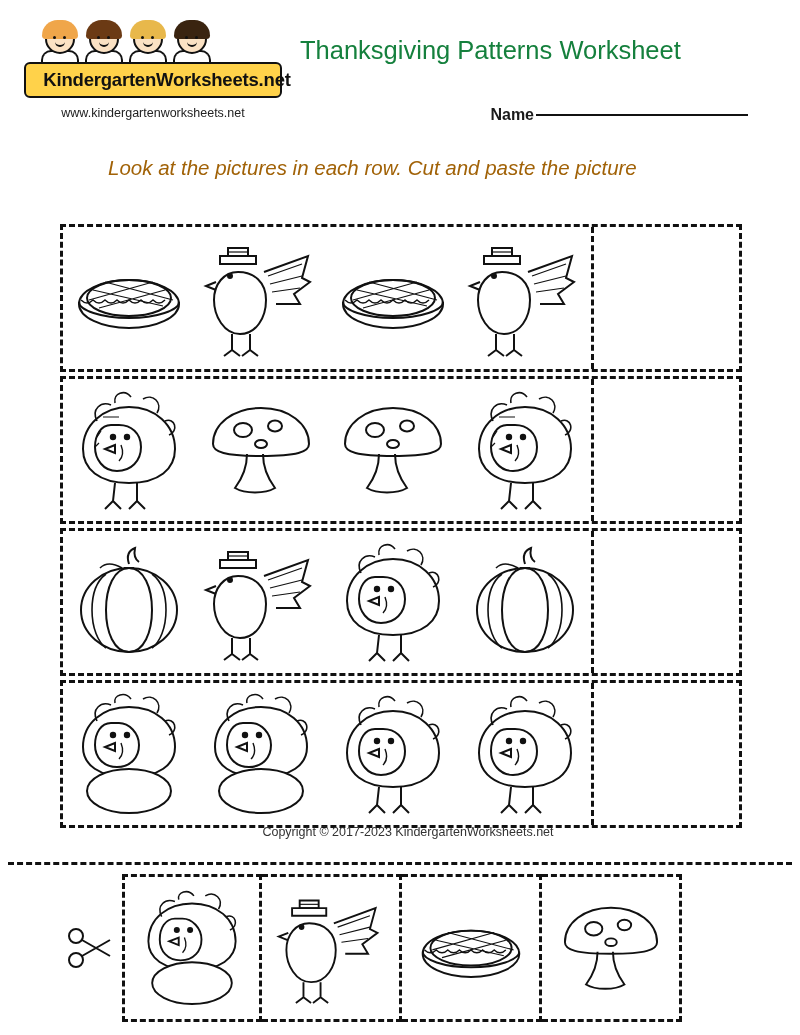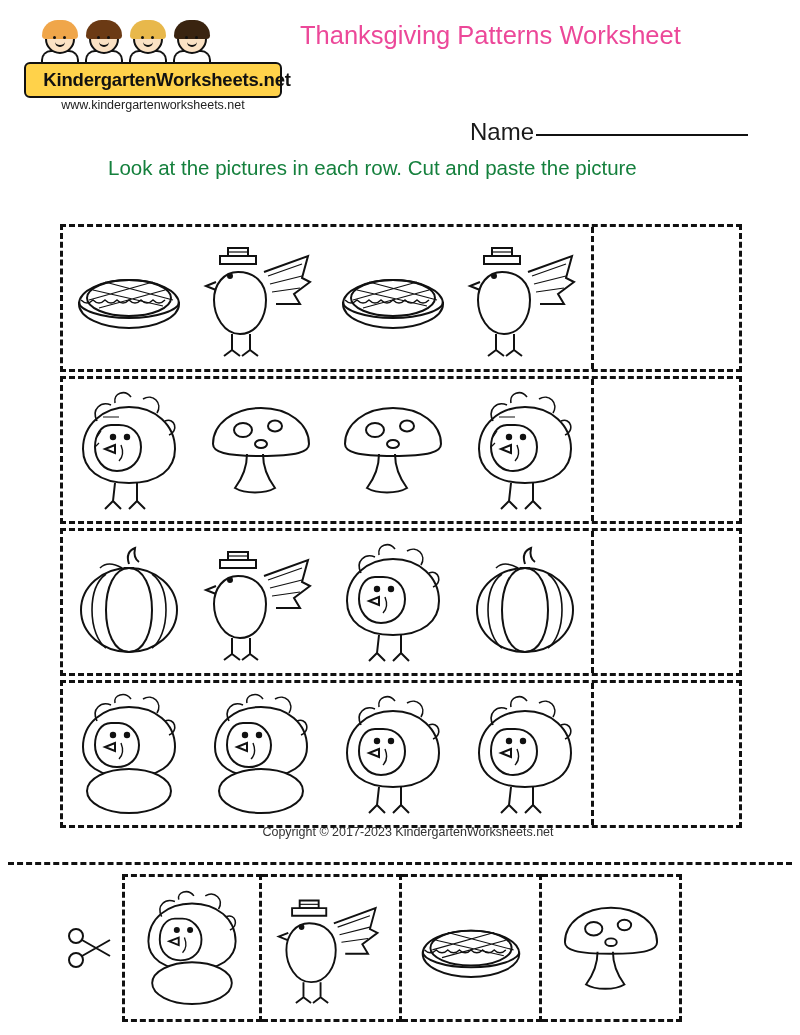--- a/index.html
+++ b/index.html
@@ -113,9 +113,9 @@
 
   .title {
     position: absolute;
-    left: 300px; top: 7px;
+    left: 300px; top: 22px;
     font-size: 25.5px;
-    color: #ec4899;
+    color: #15803d;
     white-space: nowrap;
   }
   .name-line {

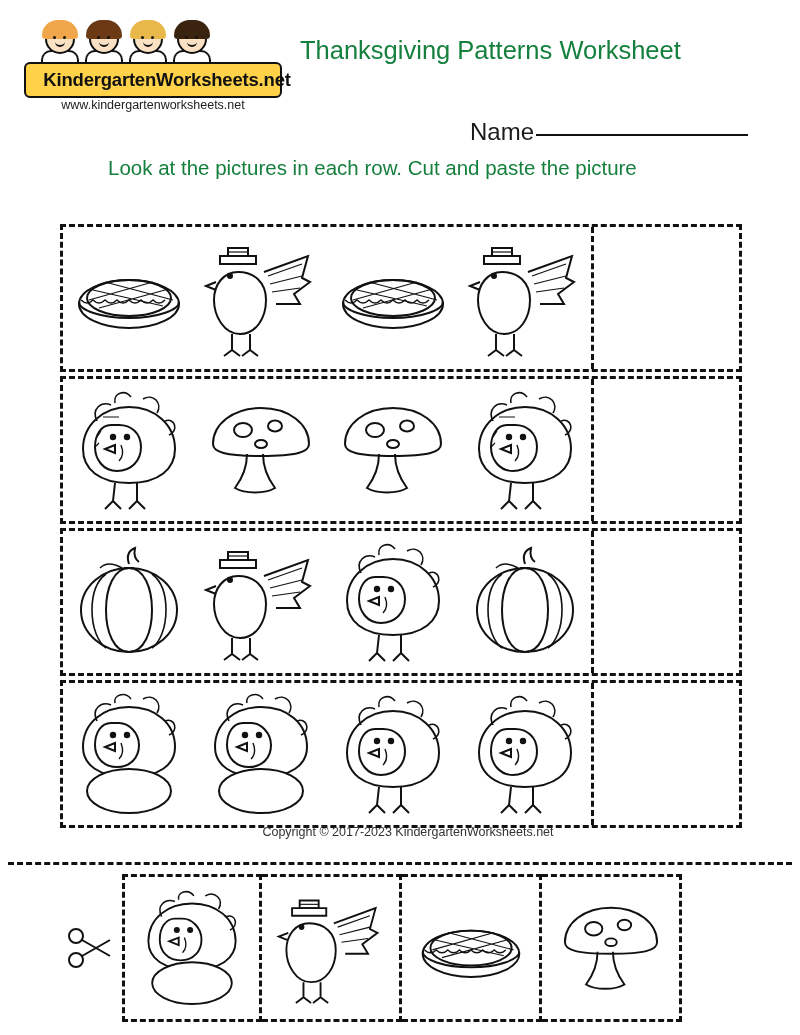--- a/index.html
+++ b/index.html
@@ -105,6 +105,7 @@
     margin-left: 28px;
   }
   .logo-url {
+    margin-top: 8px;
     text-align: center;
     width: 258px;
     font-size: 12.5px;

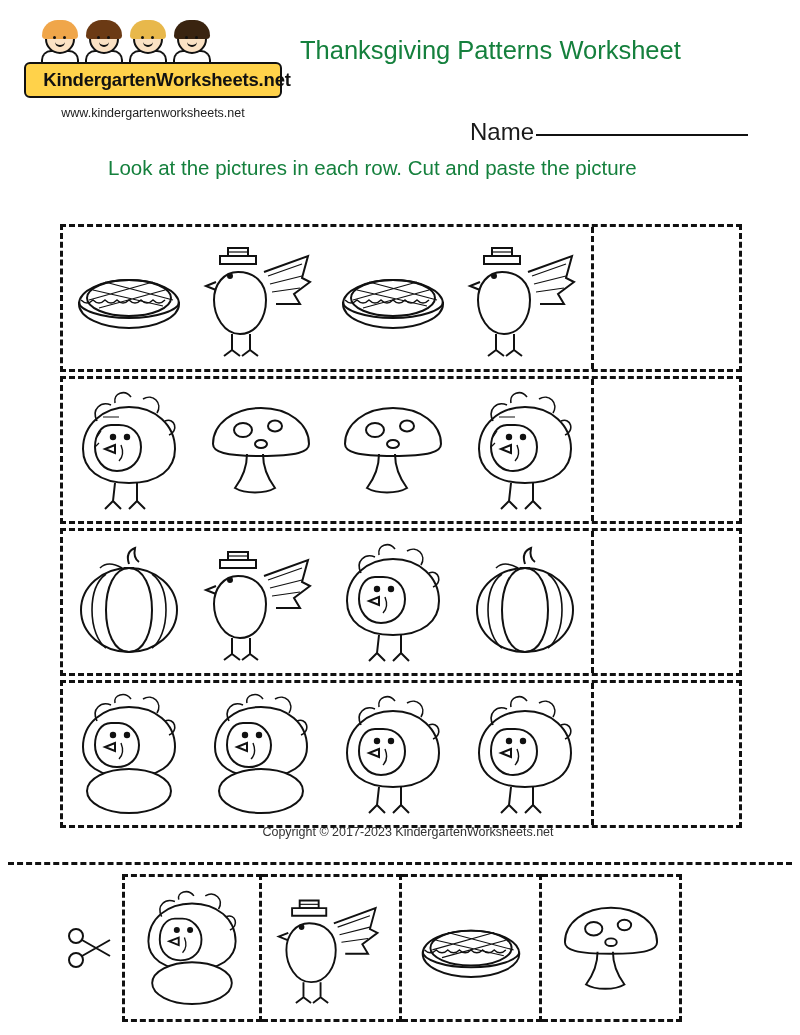--- a/index.html
+++ b/index.html
@@ -121,10 +121,11 @@
   }
   .name-line {
     position: absolute;
-    right: 52px; top: 104px;
-    font-size: 24px;
+    right: 52px; top: 92px;
+    font-size: 16px;
     color: #1a1a1a;
     white-space: nowrap;
+    font-weight: bold;
   }
   .name-line .blank {
     display: inline-block;

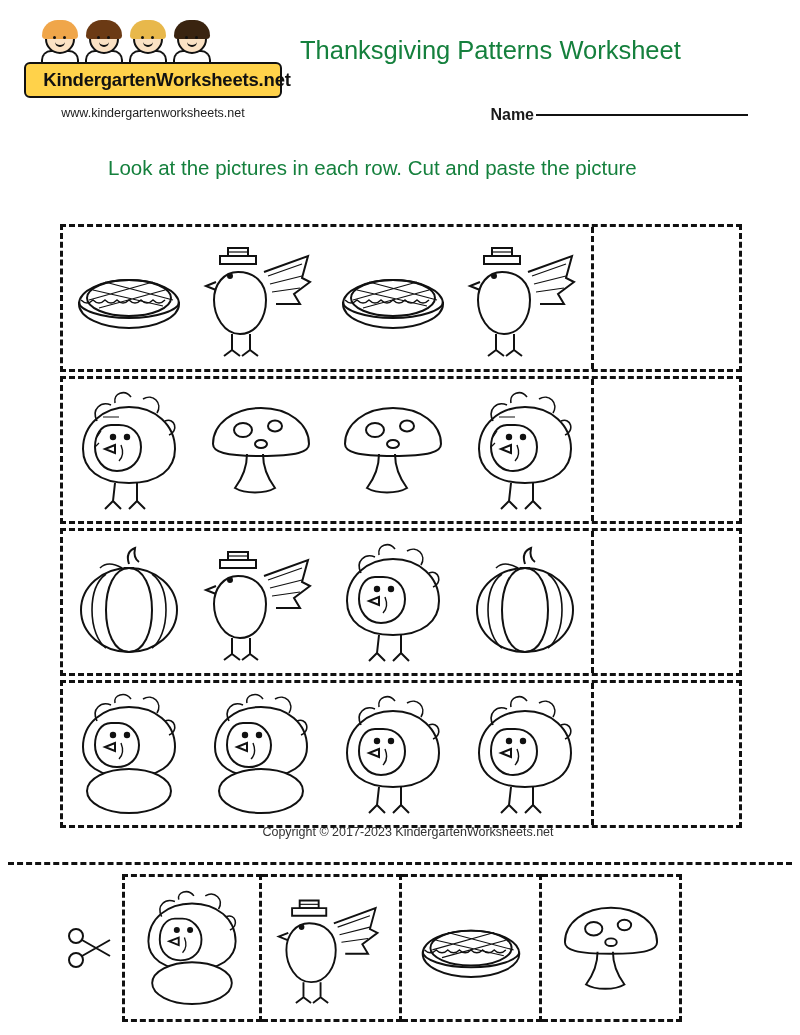--- a/index.html
+++ b/index.html
@@ -143,7 +143,8 @@
     width: 620px;
     font-size: 20.5px;
     line-height: 31px;
-    color: #15803d;
+    color: #a16207;
+    font-style: italic;
   }
 
   

